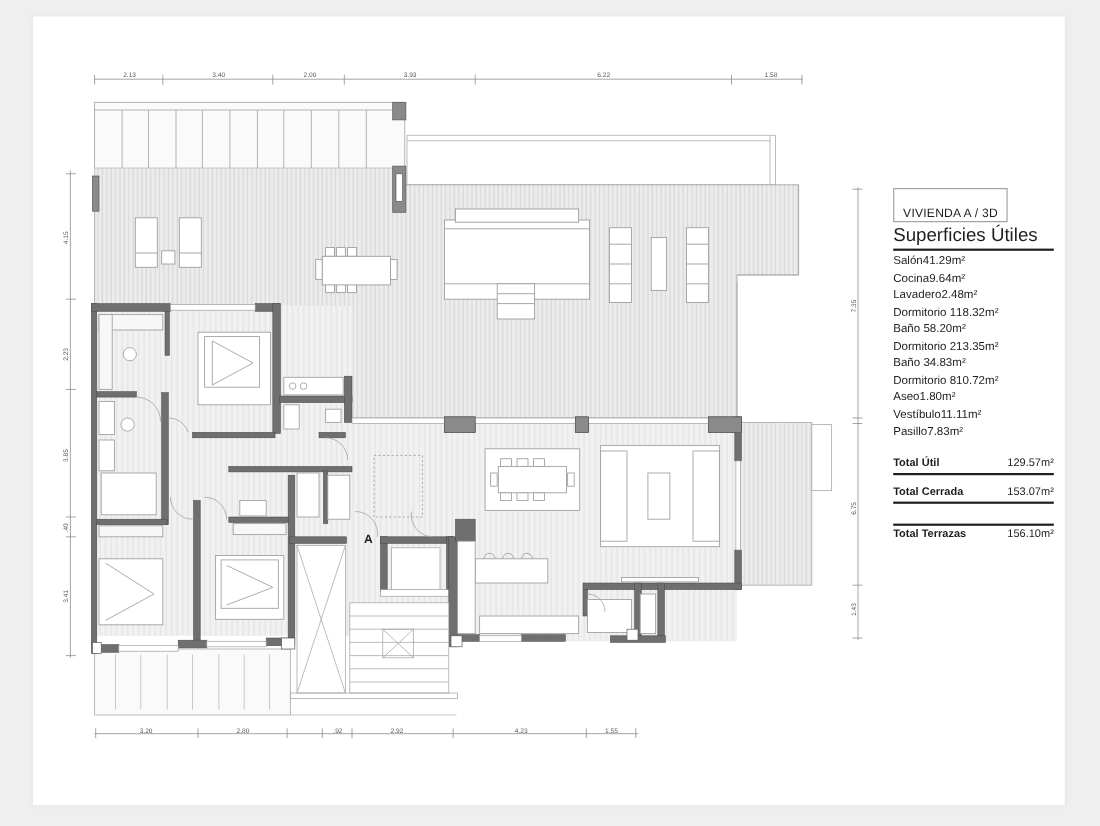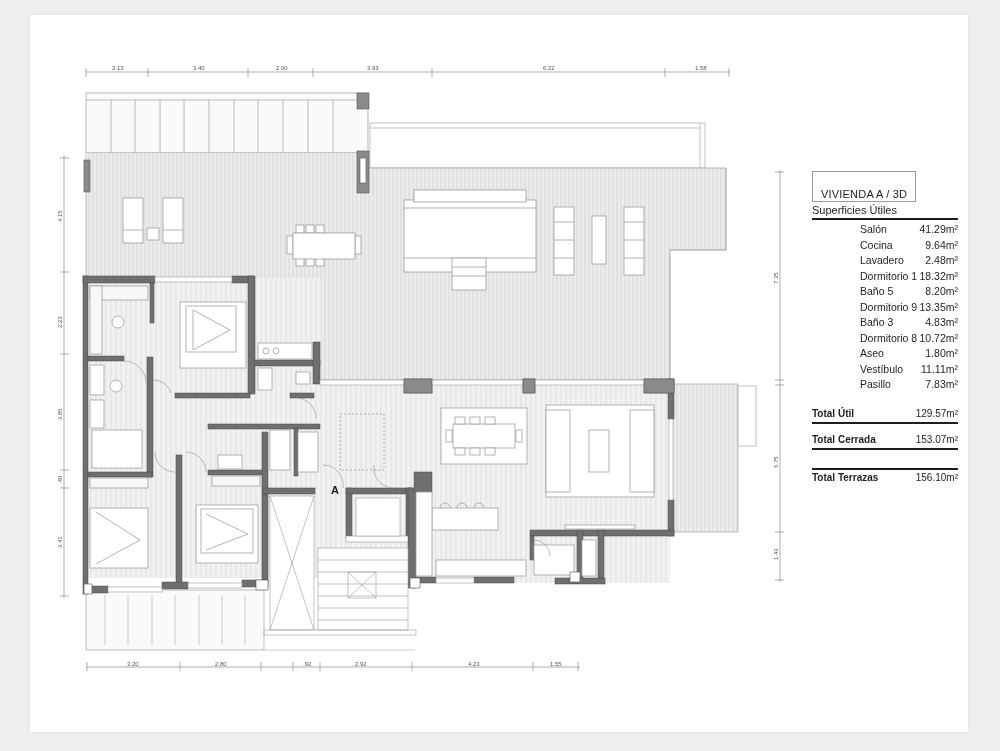--- a/index.html
+++ b/index.html
@@ -8,7 +8,7 @@
   .plan{position:absolute;left:0;top:0;width:1000px;height:751px;}
   .legend{position:absolute;left:812px;top:171px;width:146px;color:#1e1e1e;font-size:10.5px;}
   .legend .title{display:inline-block;border:1px solid #9a9a9a;padding:16px 8px 1px 8px;font-size:11px;letter-spacing:0.2px;}
-  .legend .subtitle{margin-top:2px;font-size:11px;padding-bottom:2px;border-bottom:2px solid #1e1e1e;}
+  .legend .subtitle{margin-top:2px;font-size:17px;padding-bottom:2px;border-bottom:2px solid #1e1e1e;}
   .legend .row{display:flex;justify-content:space-between;height:15.5px;line-height:15.5px;margin-left:48px;}
   .legend .row .v{text-align:right;}
   .legend .rooms{margin-top:2px;}

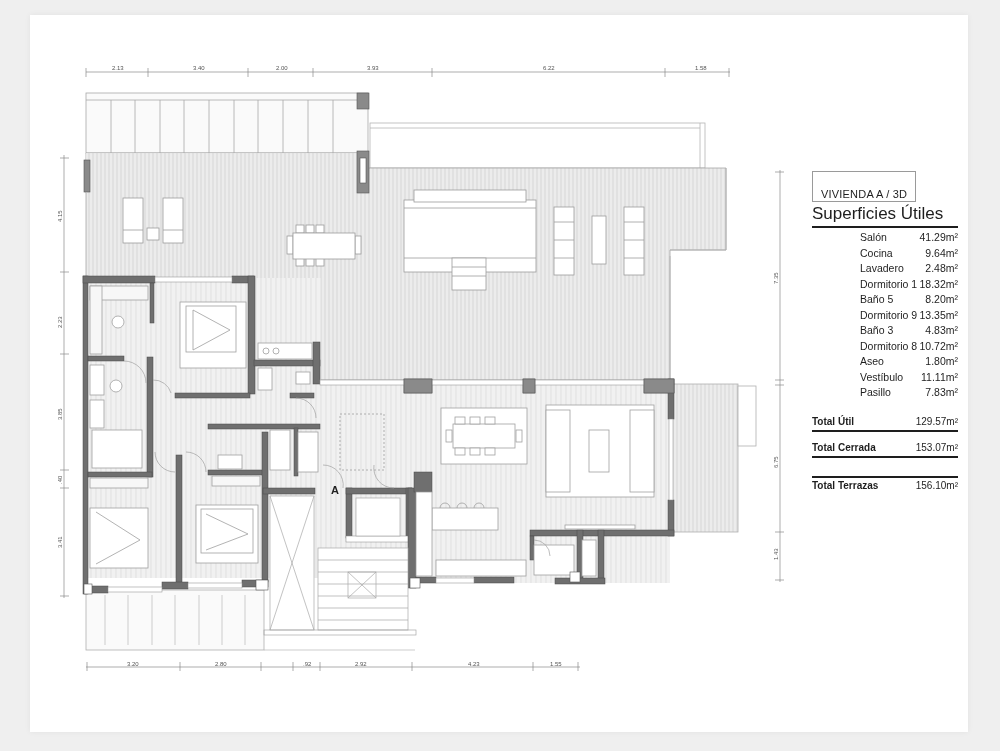--- a/index.html
+++ b/index.html
@@ -9,7 +9,7 @@
   .legend{position:absolute;left:812px;top:171px;width:146px;color:#1e1e1e;font-size:10.5px;}
   .legend .title{display:inline-block;border:1px solid #9a9a9a;padding:16px 8px 1px 8px;font-size:11px;letter-spacing:0.2px;}
   .legend .subtitle{margin-top:2px;font-size:17px;padding-bottom:2px;border-bottom:2px solid #1e1e1e;}
-  .legend .row{display:flex;justify-content:space-between;height:15.5px;line-height:15.5px;margin-left:48px;}
+  .legend .row{display:flex;height:15.5px;line-height:15.5px;}
   .legend .row .v{text-align:right;}
   .legend .rooms{margin-top:2px;}
   .legend .total{display:flex;justify-content:space-between;font-weight:bold;font-size:10px;line-height:16px;}

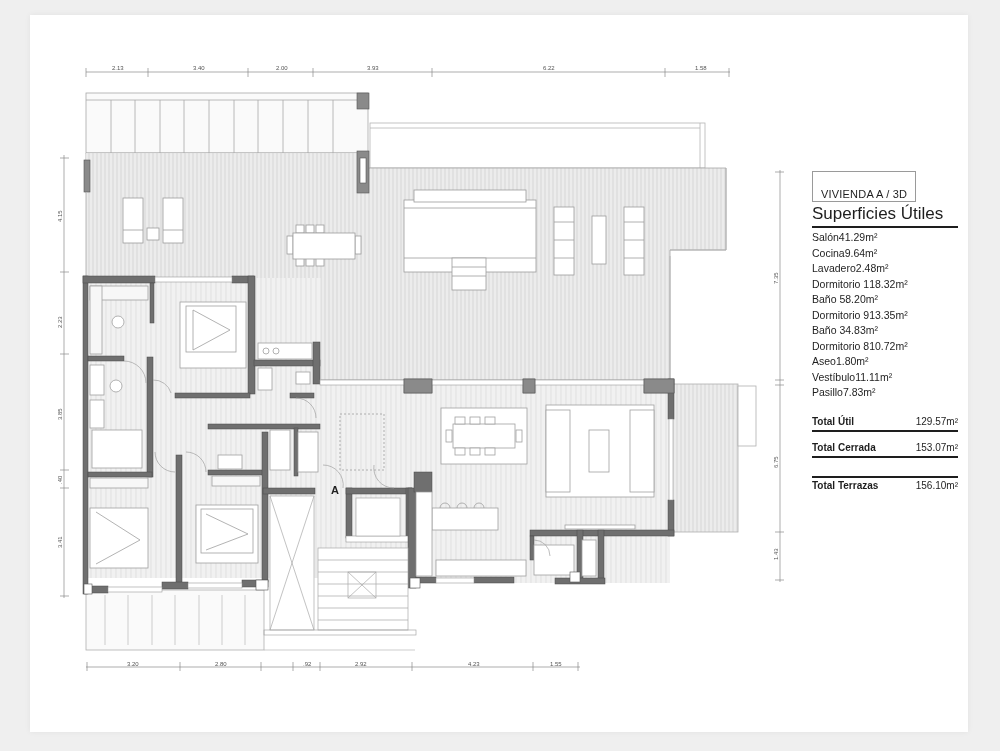--- a/index.html
+++ b/index.html
@@ -395,7 +395,7 @@
         <span class="v">8.20m²</span>
       </div>
     <div class="row">
-        <span>Dormitorio 9</span>
+        <span>Dormitorio 2</span>
         <span class="v">13.35m²</span>
       </div>
     <div class="row">

